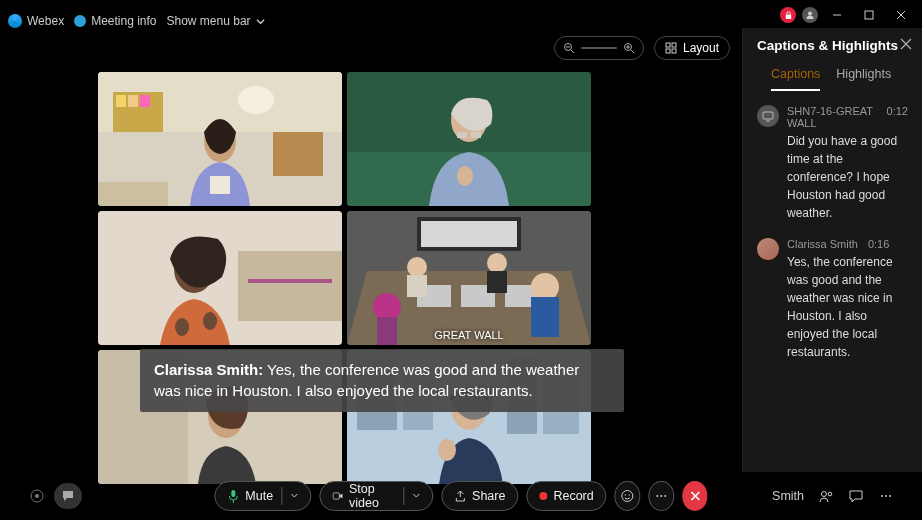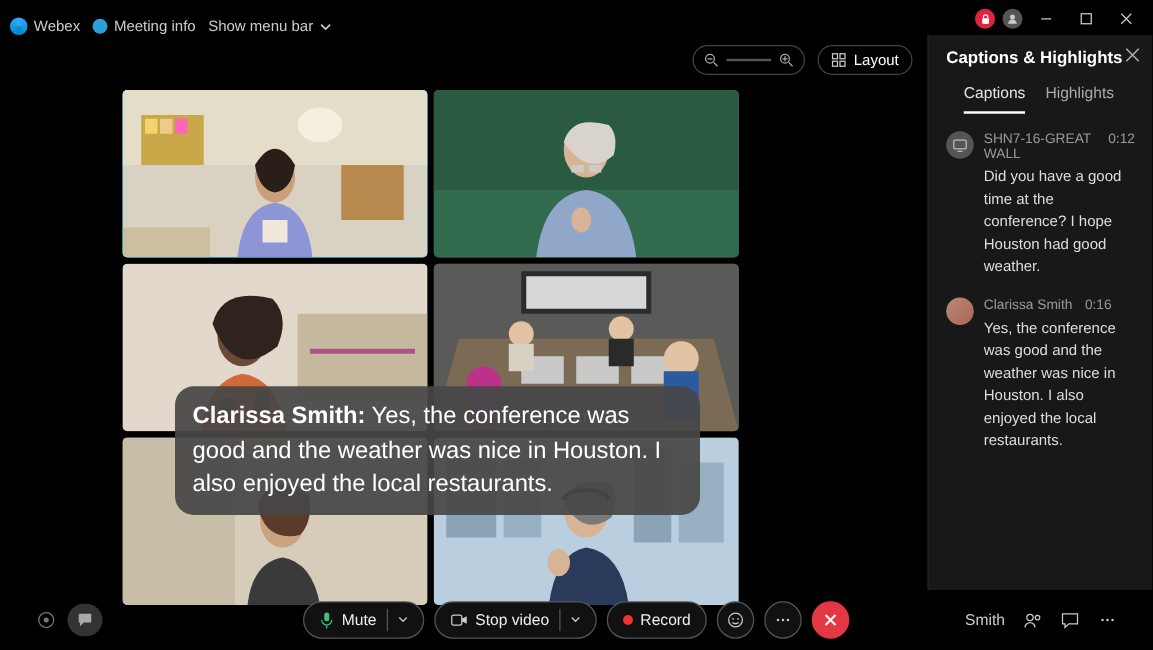--- a/index.html
+++ b/index.html
@@ -30,7 +30,7 @@
   .panel-close{position:absolute;top:10px;right:10px;color:#aaa;cursor:pointer;}
   .tabs{display:flex;gap:16px;margin-top:14px;font-size:12.5px;color:#aaa;padding:0 14px;}
   .tab{padding-bottom:8px;cursor:pointer;}
-  .tab.active{color:#e5e5e5;border-bottom:2px solid #fff;}
+  .tab.active{color:#a16207;border-bottom:2px solid #fff;}
   .panel-body{padding:14px;font-size:12px;color:#ddd;display:flex;flex-direction:column;gap:16px;overflow-y:auto;}
   .cap-item{display:flex;gap:8px;}
   .avatar{width:22px;height:22px;border-radius:50%;flex-shrink:0;}

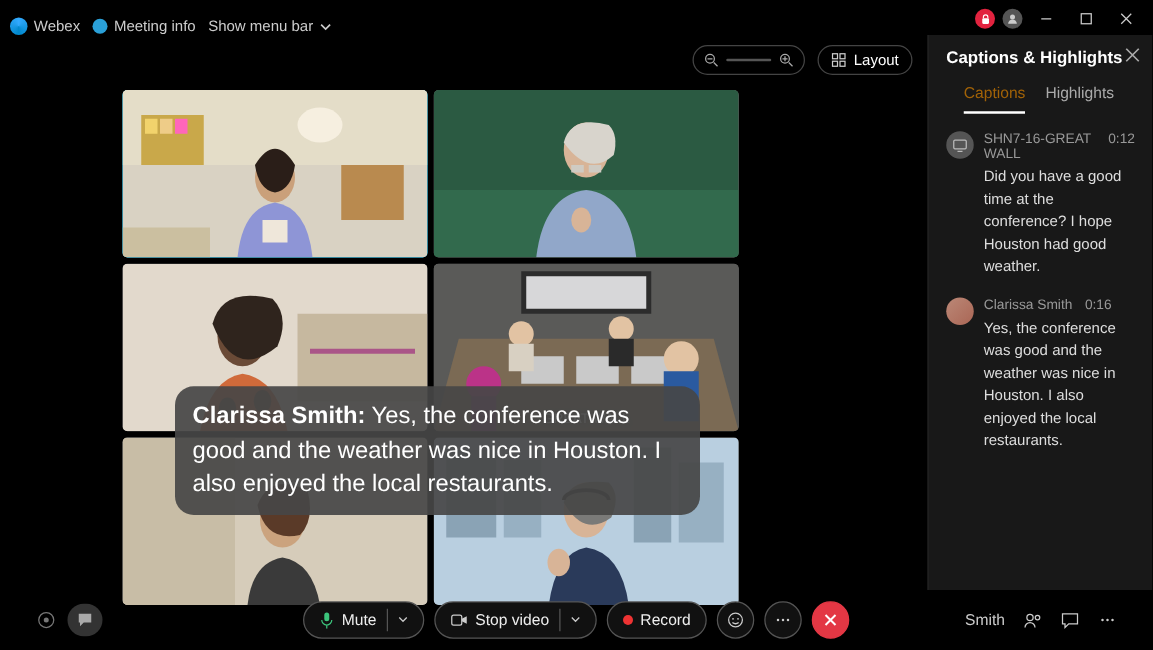--- a/index.html
+++ b/index.html
@@ -22,7 +22,7 @@
   .tile{background:#737373;border-radius:4px;position:relative;overflow:hidden;}
   .tile.active{outline:2px solid #07c1f5;outline-offset:-2px;}
   .room-label{position:absolute;bottom:4px;left:50%;transform:translateX(-50%);font-size:11px;color:#fff;text-shadow:0 0 4px #000;}
-  .caption-overlay{position:absolute;left:140px;bottom:60px;width:420px;background:rgba(70,70,70,.92);border-radius:15px;padding:10px 14px;font-size:19px;line-height:1.45;}
+  .caption-overlay{position:absolute;left:140px;bottom:60px;width:484px;background:rgba(70,70,70,.92);border-radius:2px;padding:10px 14px;font-size:15px;line-height:1.45;}
   .caption-overlay .speaker{font-weight:600;}
   .panel{width:180px;background:#181818;border-left:1px solid #222;display:flex;flex-direction:column;position:relative;}
   .panel-head{padding:10px 14px 0 14px;}

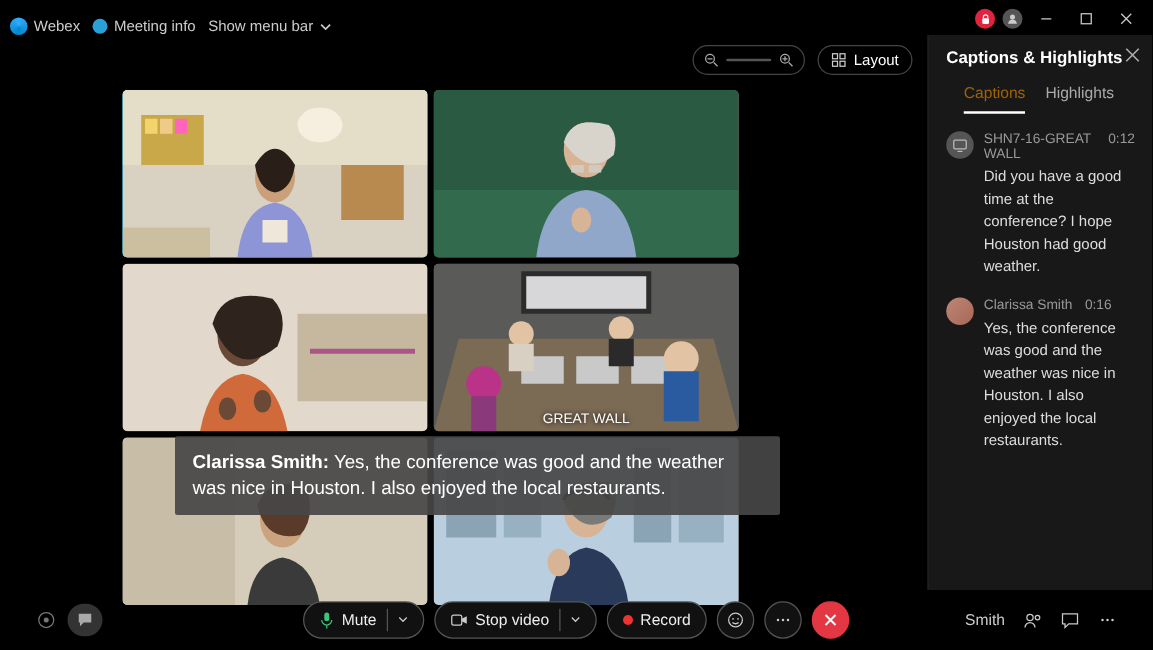--- a/index.html
+++ b/index.html
@@ -312,6 +312,12 @@
         </span>
     </div>
     <div class="fbtn">
+      <svg width="12" height="12" viewBox="0 0 12 12">
+          <path d="M6 1v6M3 4l3-3 3 3M2 8v3h8V8" stroke="#ccc" fill="none"></path>
+        </svg>
+      <span>Share</span>
+    </div>
+    <div class="fbtn">
       <span class="rec-dot"></span>
       <span>Record</span>
     </div>

